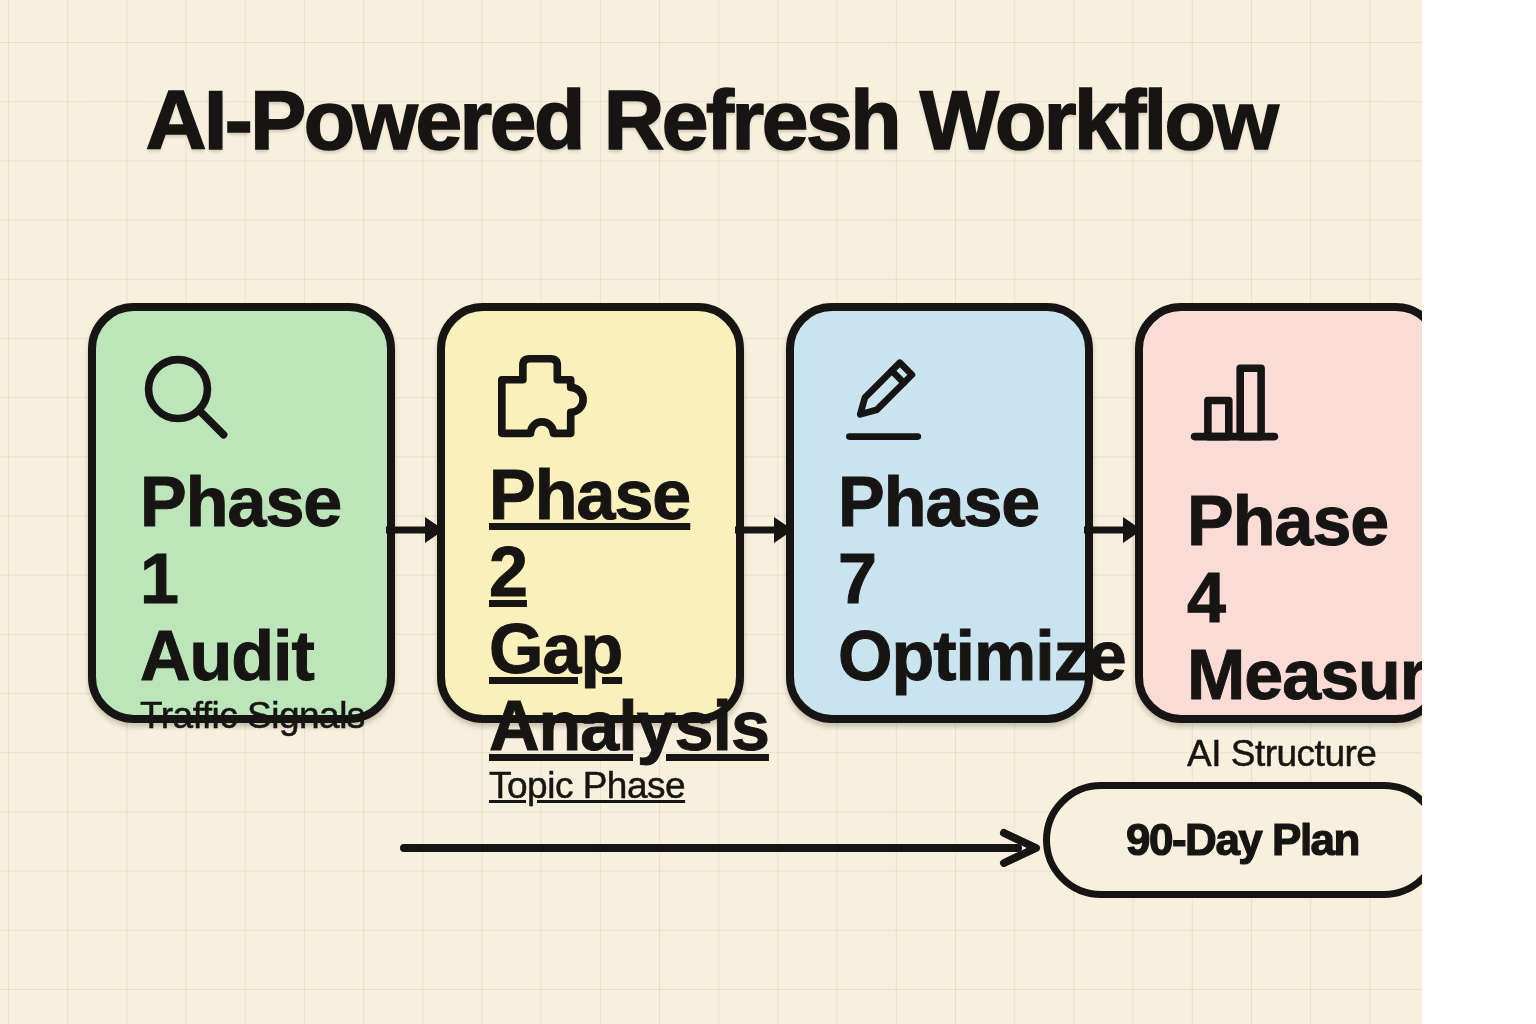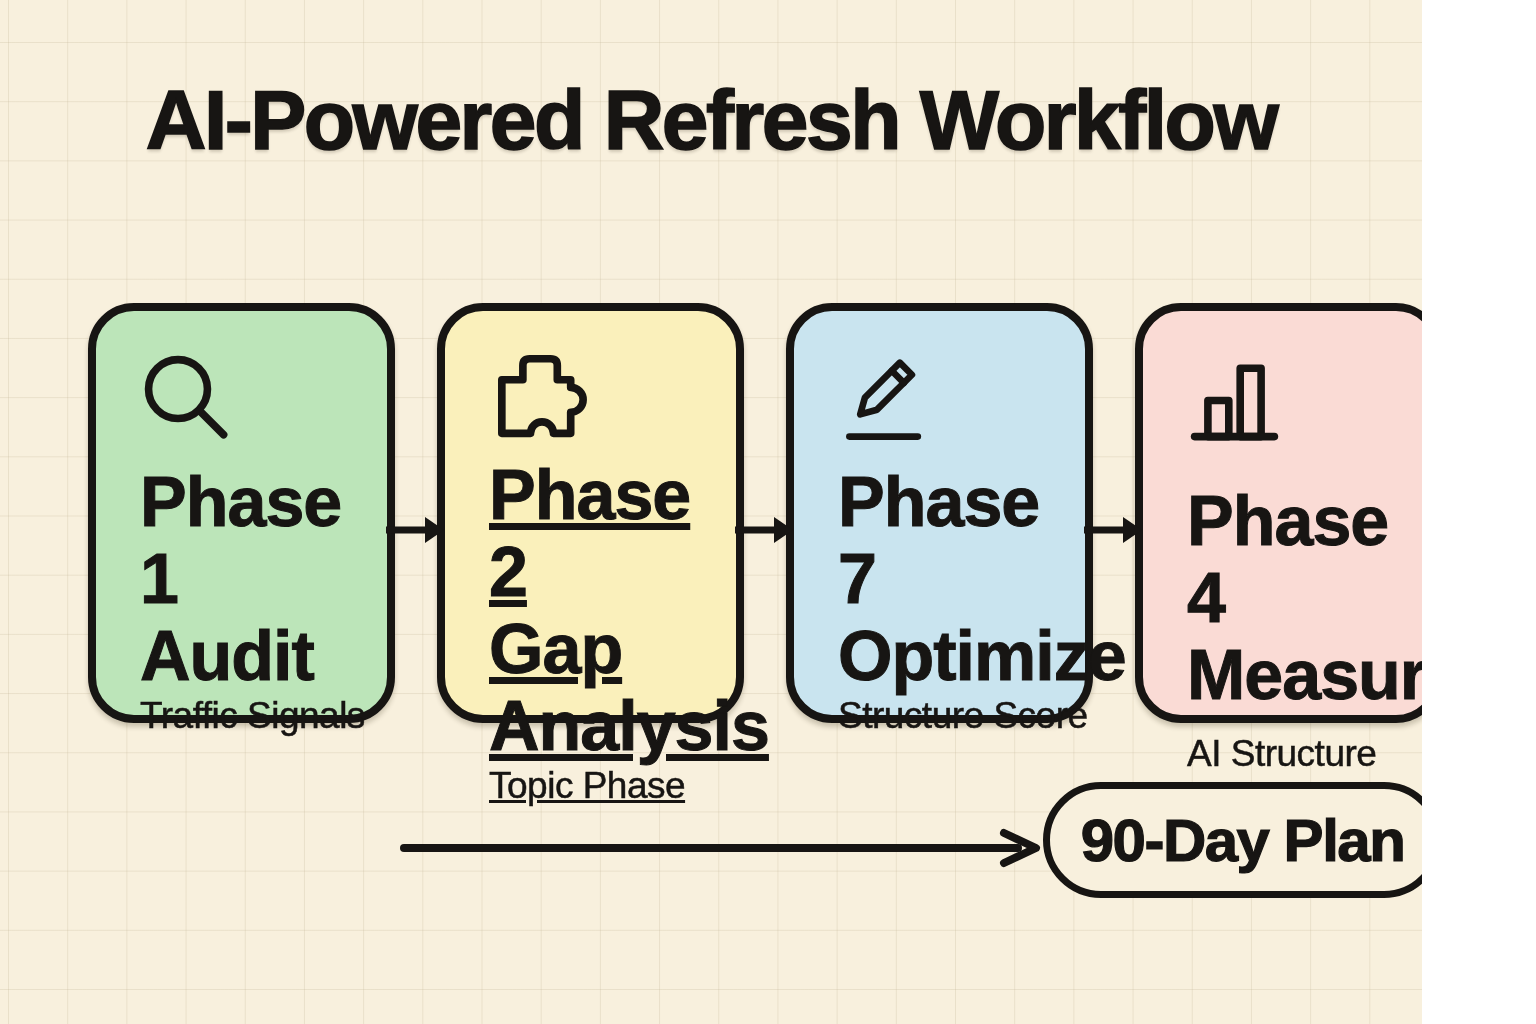--- a/index.html
+++ b/index.html
@@ -166,7 +166,6 @@
       </div>
       <div class="card-title">Phase 7
 Optimize</div>
-      <div class="card-subtitle">Structure Score</div>
     </div>
 
     <div class="connector">

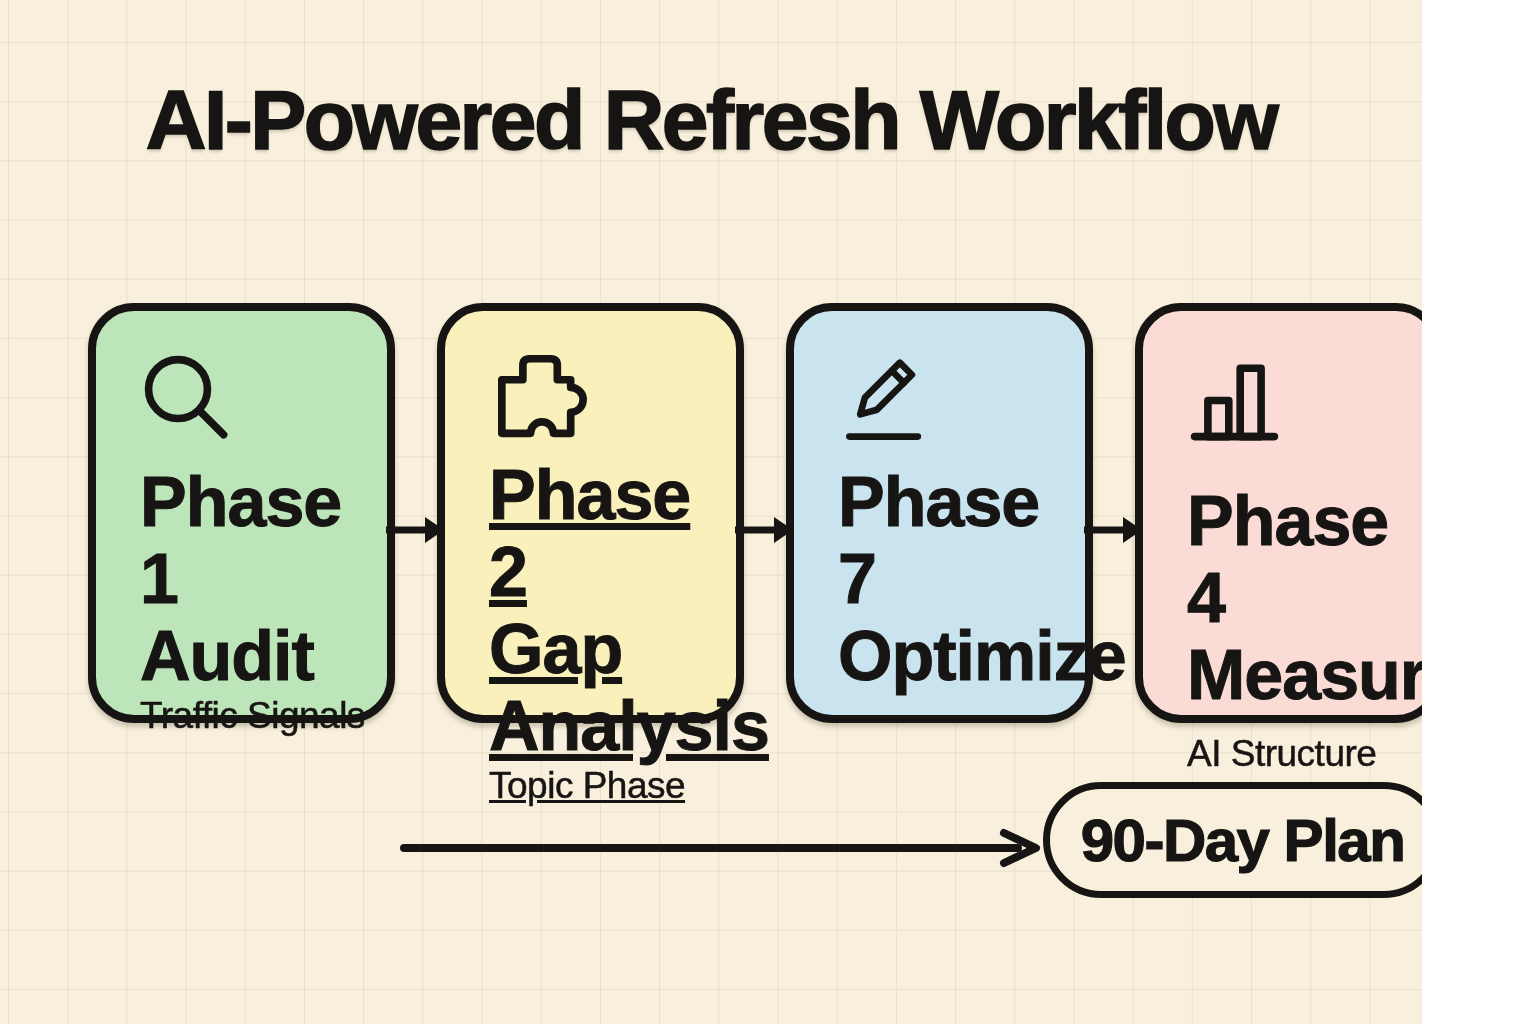--- a/index.html
+++ b/index.html
@@ -93,7 +93,7 @@
     justify-content:center;
   }
   .outcome-label{
-    font-size:60px;
+    font-size:44px;
     font-weight:bold;
     letter-spacing:-1.5px;
     -webkit-text-stroke:1.2px #171513;

